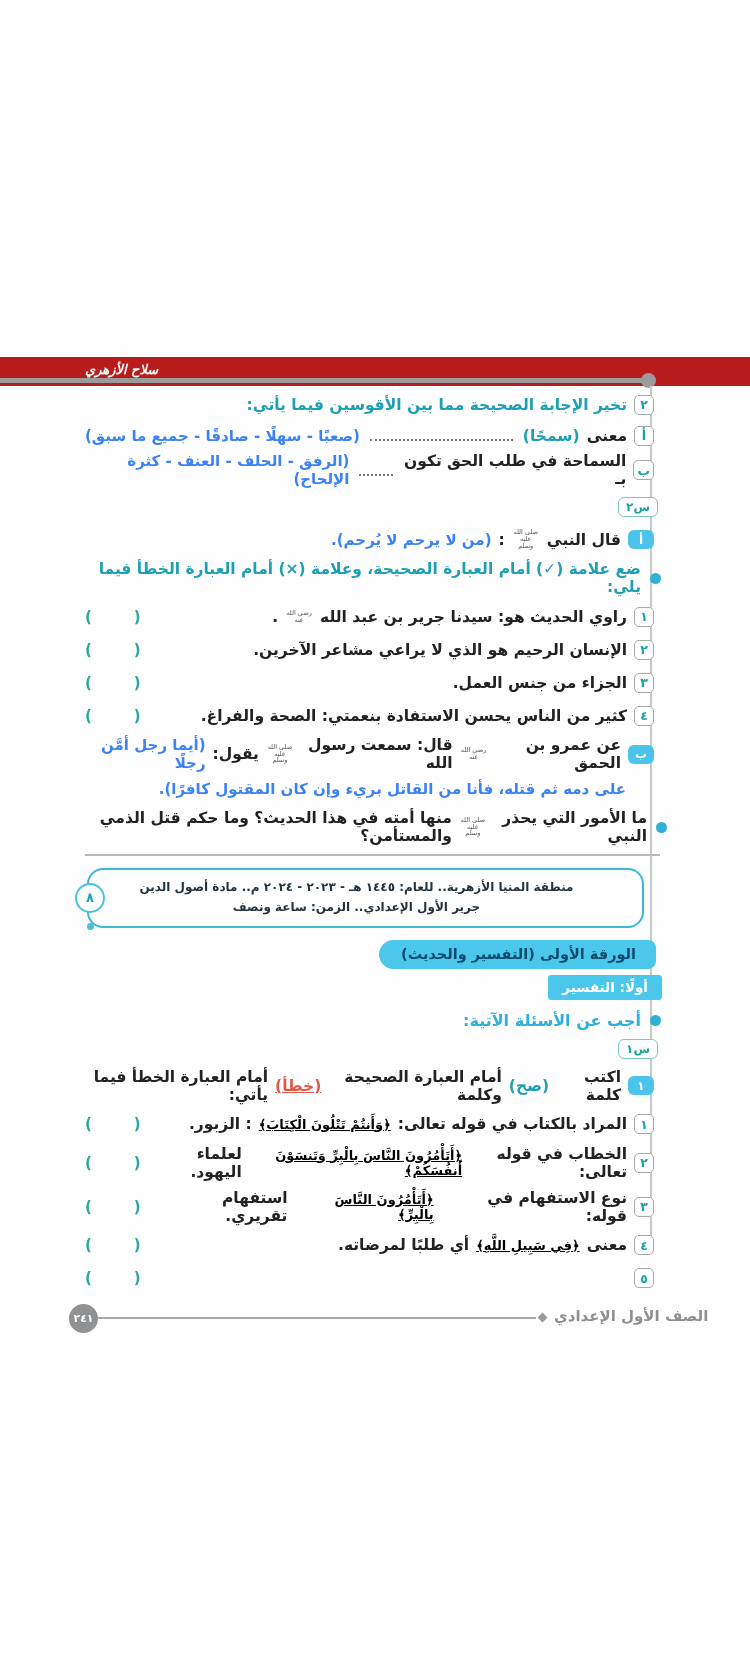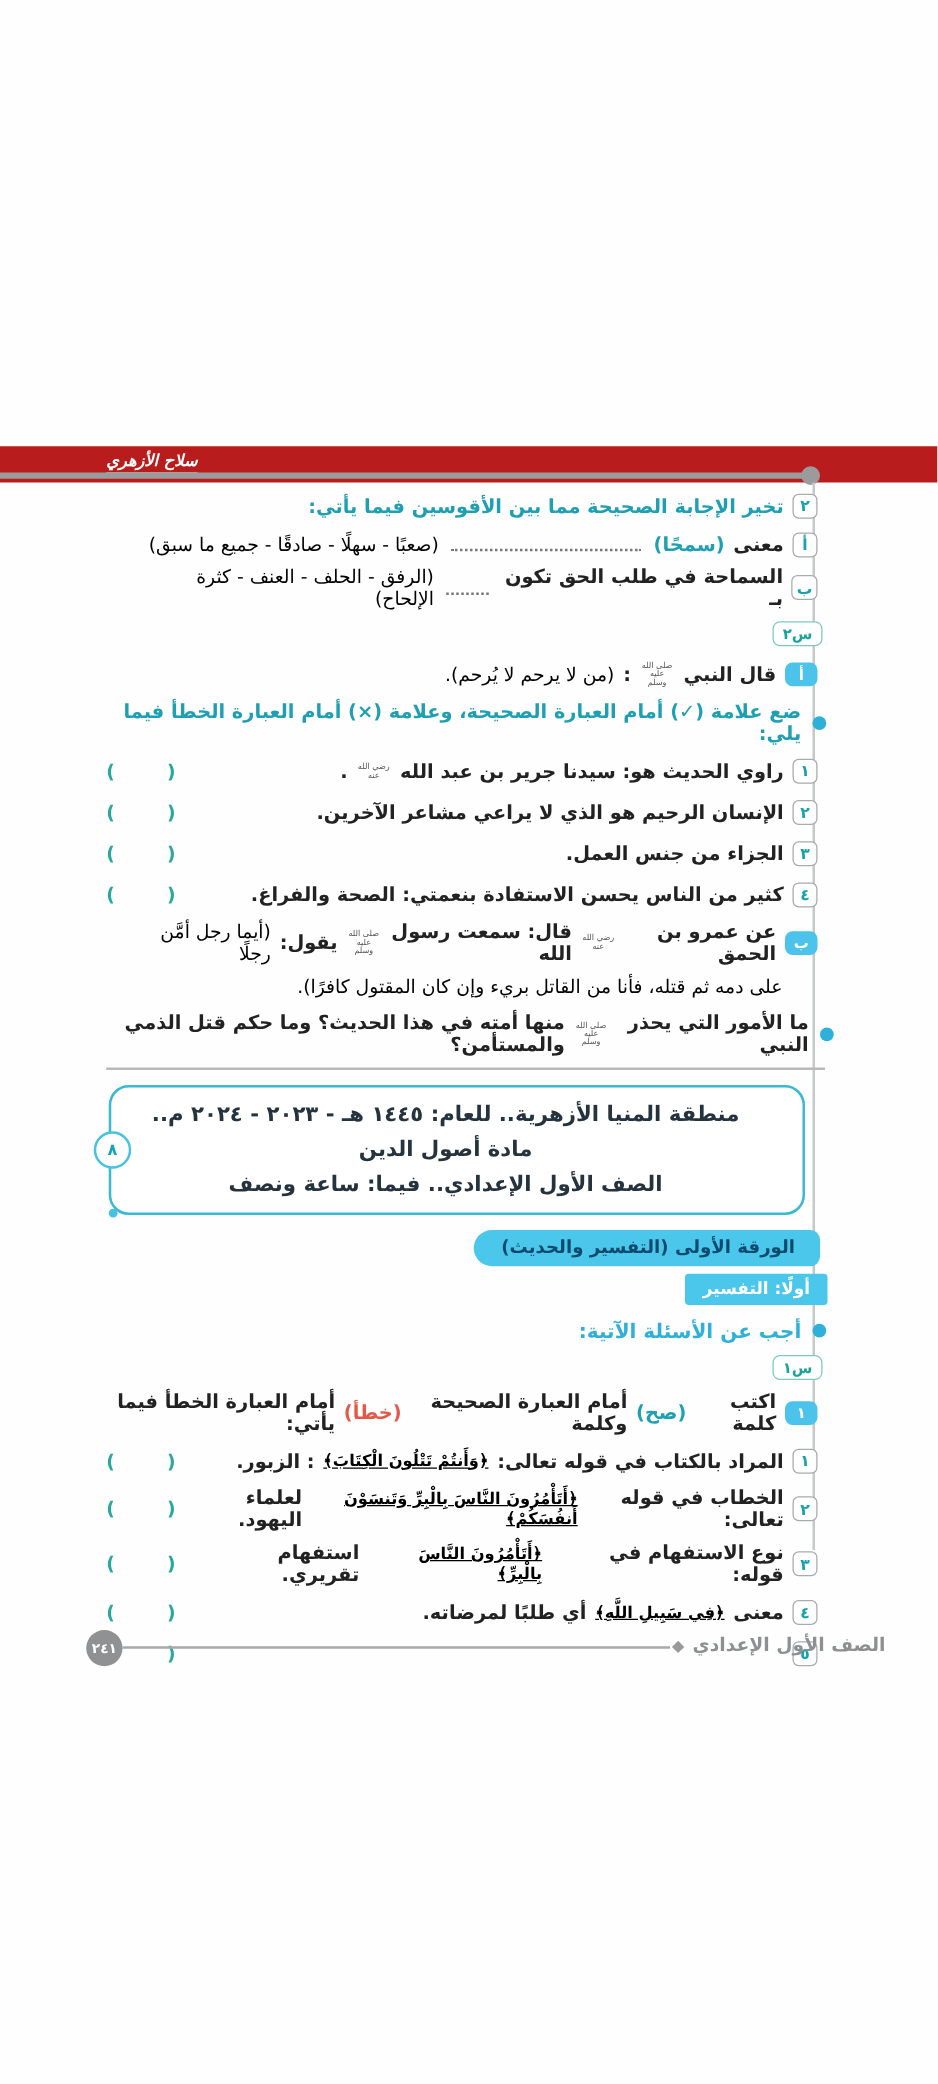--- a/index.html
+++ b/index.html
@@ -43,7 +43,7 @@
   .bullet { flex:0 0 auto; width:11px; height:11px; border-radius:50%; background:#2fb0d8; margin-left:2px; margin-right:-7px; }
 
   .teal  { color:#1e9fb2; font-weight:bold; font-size:15.5px; }
-  .cyanq { color:#000000; font-weight:normal; font-size:15px;margin-left:34px; }
+  .cyanq { color:#3b82f6; font-weight:bold; font-size:15px; }
   .blk   { color:#222222; font-weight:bold; font-size:15.5px; }
   .quran { color:#000000; font-weight:bold; font-size:13px;text-decoration:underline; }
   .orange{ color:#e2594a; font-weight:bold; font-size:15.5px; }

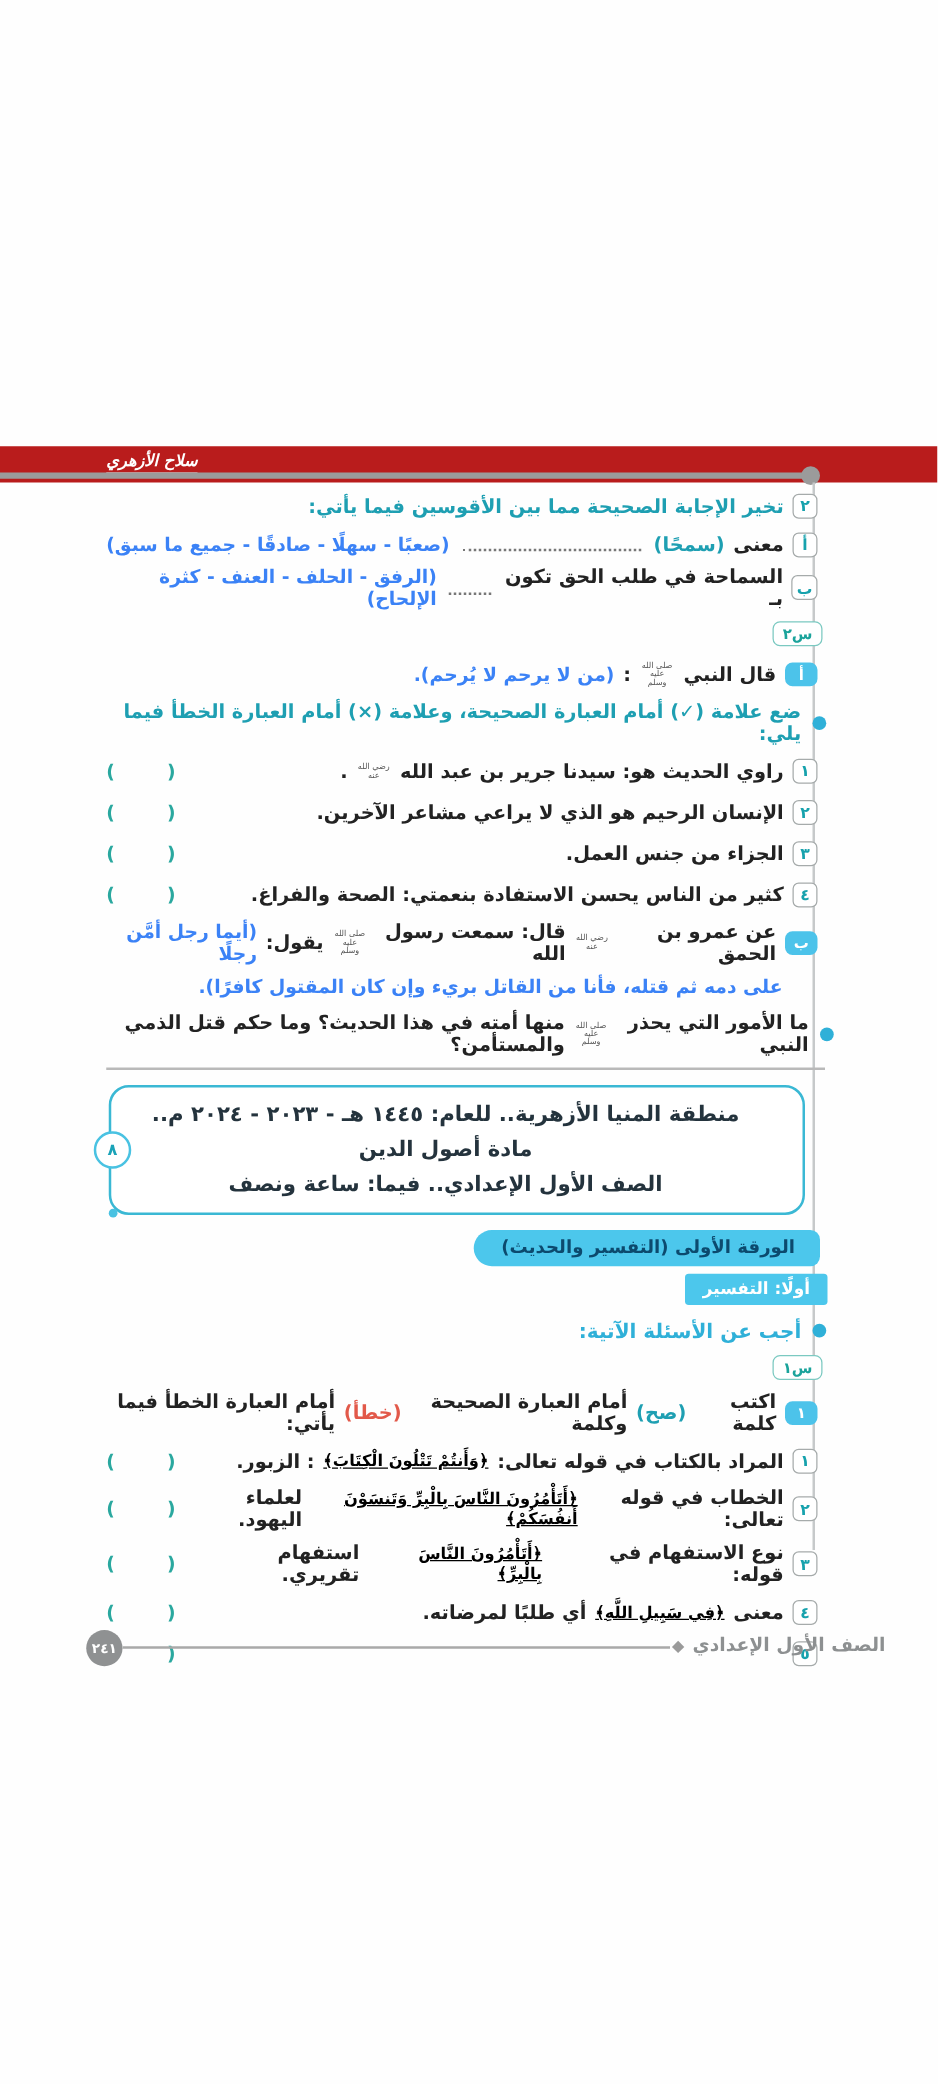--- a/index.html
+++ b/index.html
@@ -70,7 +70,7 @@
     position:relative; margin:12px 10px 0 2px; border:2px solid #3ab8d4; border-radius:16px;
     background:#ffffff; padding:8px 34px 8px 16px; text-align:center;
   }
-  .infobox .line { color:#24333d; font-weight:bold; font-size:17px; line-height:1.65; }
+  .infobox .line { color:#24333d; font-weight:bold; font-size:12px; line-height:1.65; }
   .page-circle {
     position:absolute; right:auto; left:-14px; top:50%; transform:translateY(-50%);
     width:30px; height:30px; border-radius:50%; background:#ffffff; border:2px solid #49c2e2;

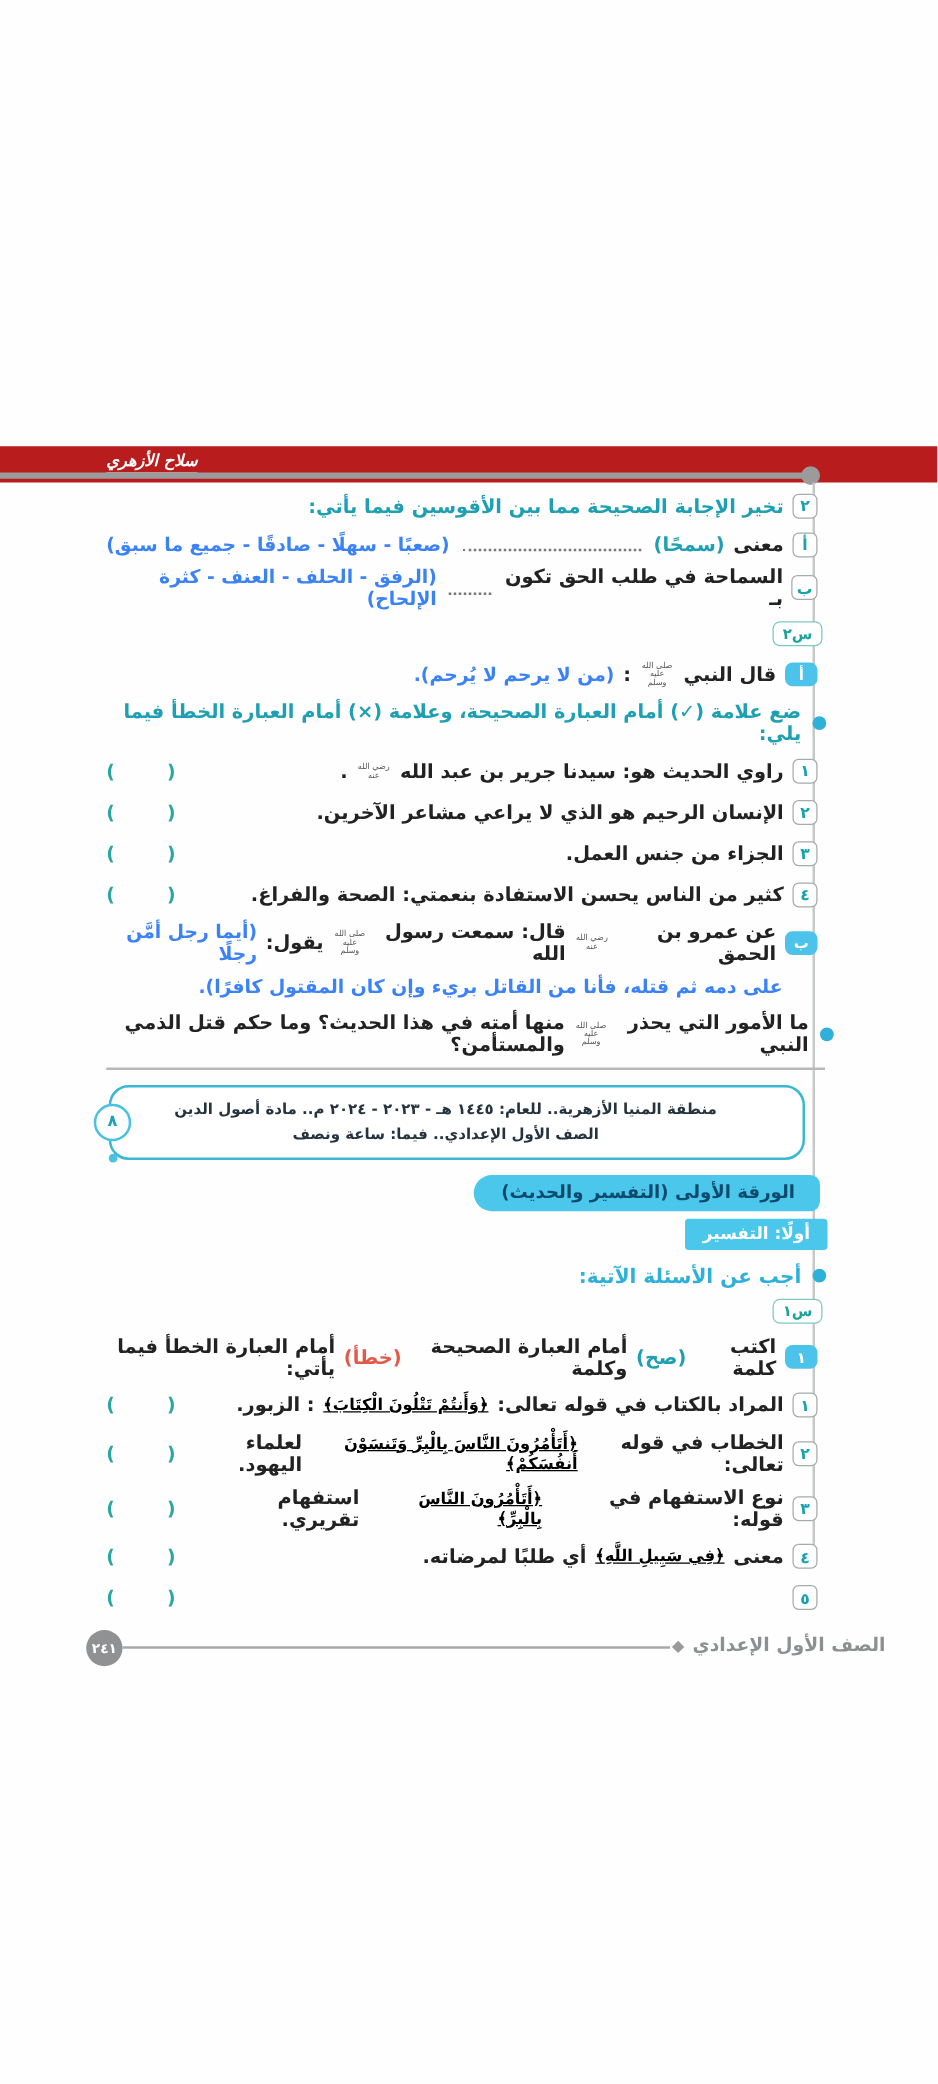--- a/index.html
+++ b/index.html
@@ -202,7 +202,7 @@
 
     <div class="infobox">
       <div class="line">منطقة المنيا الأزهرية.. للعام: ١٤٤٥ هـ - ٢٠٢٣ - ٢٠٢٤ م.. مادة أصول الدين</div>
-      <div class="line">الصف الأول الإعدادي.. فيما: ساعة ونصف</div>
+      <div class="line">جرير الأول الإعدادي.. الزمن: ساعة ونصف</div>
       <div class="page-circle">٨</div>
       <div class="page-circle-dot"></div>
     </div>

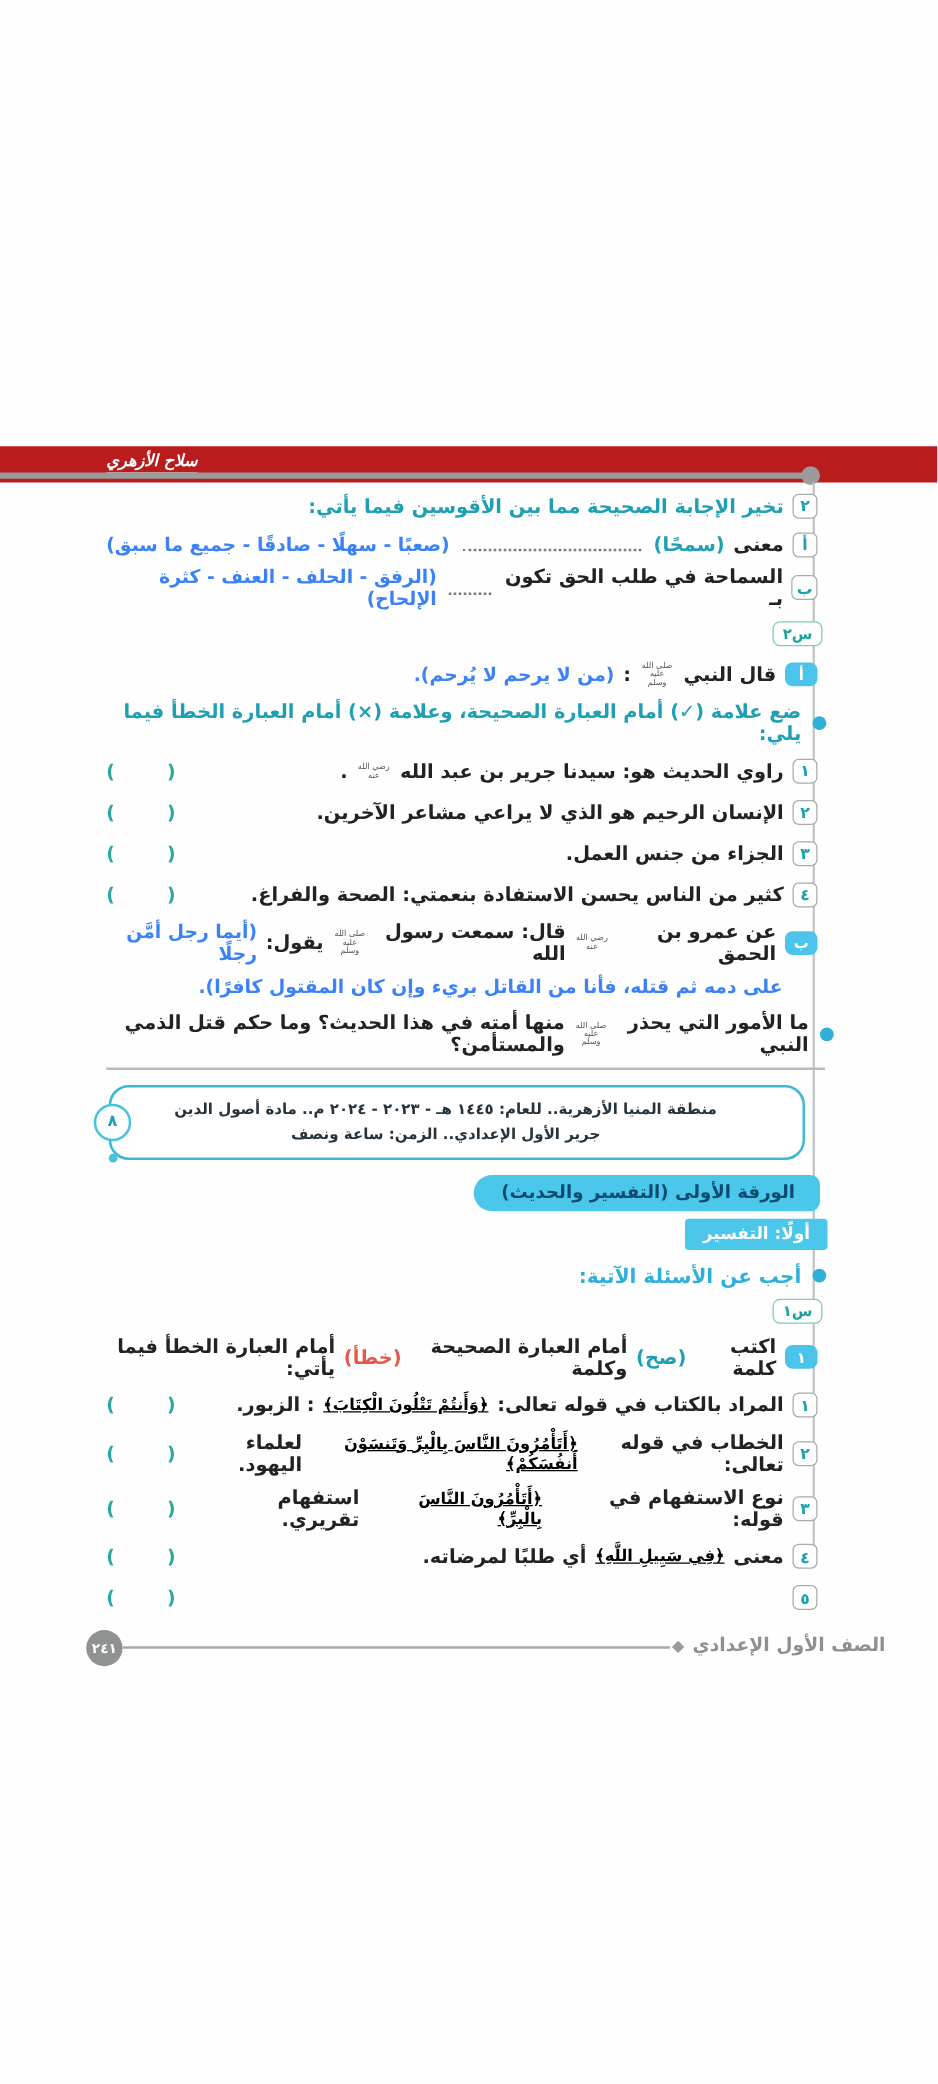--- a/index.html
+++ b/index.html
@@ -46,7 +46,7 @@
   .cyanq { color:#3b82f6; font-weight:bold; font-size:15px; }
   .blk   { color:#222222; font-weight:bold; font-size:15.5px; }
   .quran { color:#000000; font-weight:bold; font-size:13px;text-decoration:underline; }
-  .orange{ color:#e2594a; font-weight:bold; font-size:15.5px; }
+  .orange{ color:#e2594a; font-weight:bold; font-size:15.5px;text-decoration:underline; }
   .ans   { color:#2aa89f; font-weight:bold; font-size:15px; white-space:pre; flex:0 0 auto; }
   .grow  { flex:1 1 auto; }
   .dots  { flex:1 1 auto; border-bottom:2px dotted #777; height:11px; margin:0 3px; }

